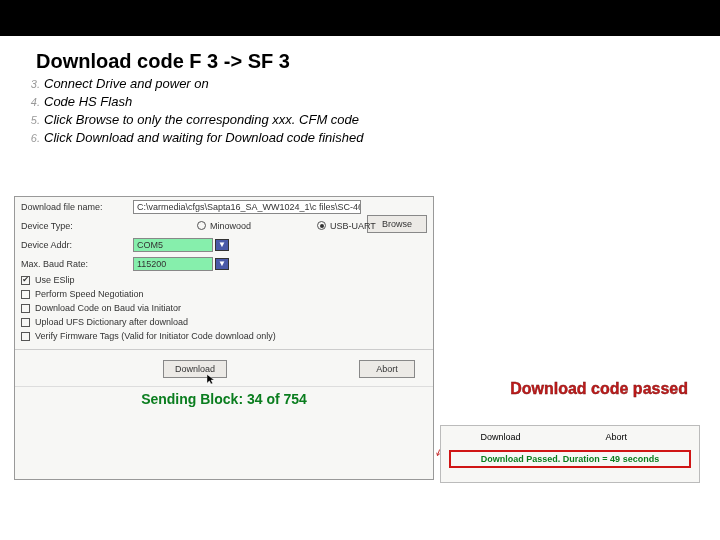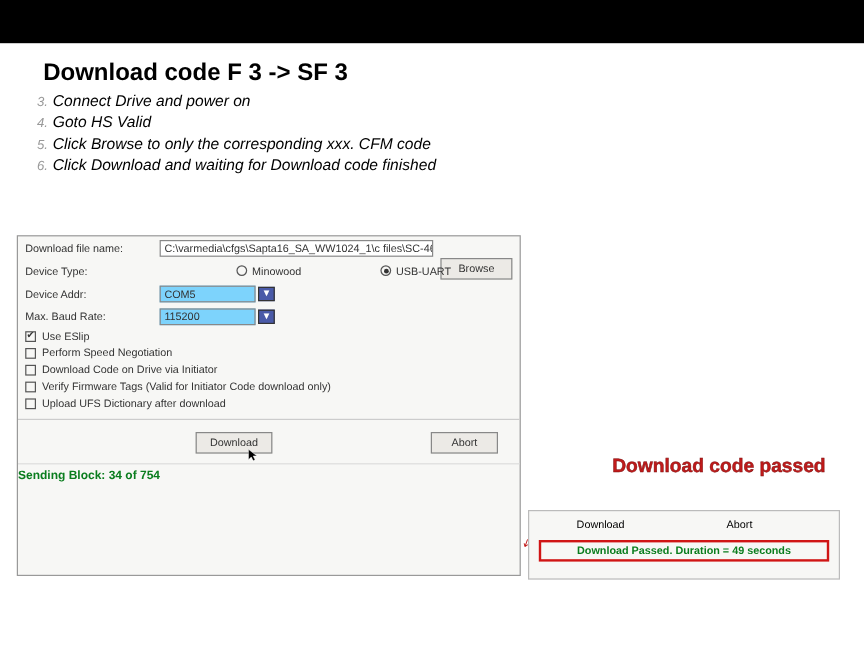--- a/index.html
+++ b/index.html
@@ -146,7 +146,7 @@
 
 <div class="steps">
   <div class="row"><span class="num">3.</span><span>Connect Drive and power on</span></div>
-  <div class="row"><span class="num">4.</span><span>Goto HS Valid</span></div>
+  <div class="row"><span class="num">4.</span><span>Code HS Flash</span></div>
   <div class="row"><span class="num">5.</span><span>Click Browse to only the corresponding xxx. CFM code</span></div>
   <div class="row"><span class="num">6.</span><span>Click Download and waiting for Download code finished</span></div>
 </div>

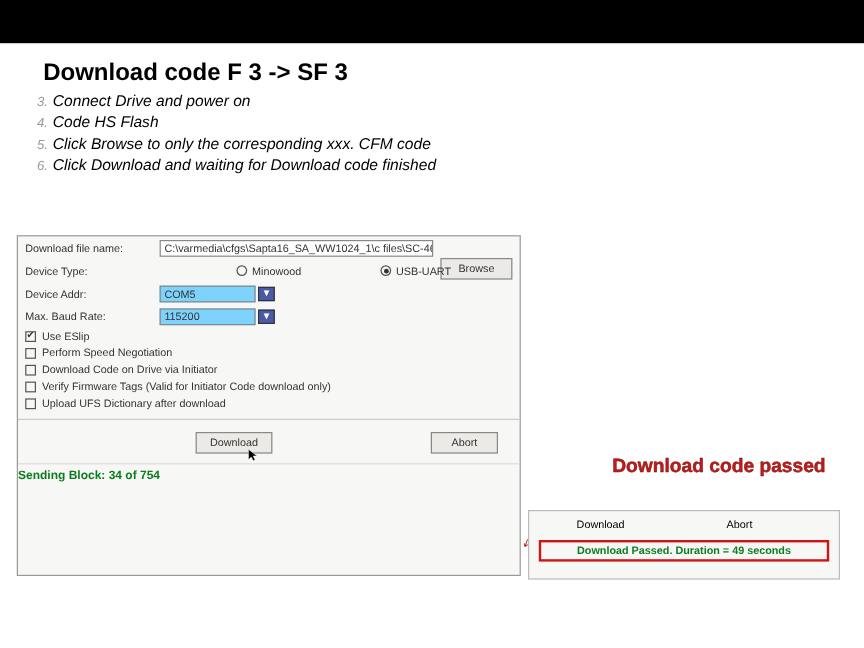--- a/index.html
+++ b/index.html
@@ -68,7 +68,7 @@
   }
   .panel .small-input {
     width:80px;
-    border:1px solid #888; height:14px; background:#7dd3fc;
+    border:1px solid #888; height:14px; background:#86efac;
     display:flex; align-items:center;
     padding:0 3px;
   }

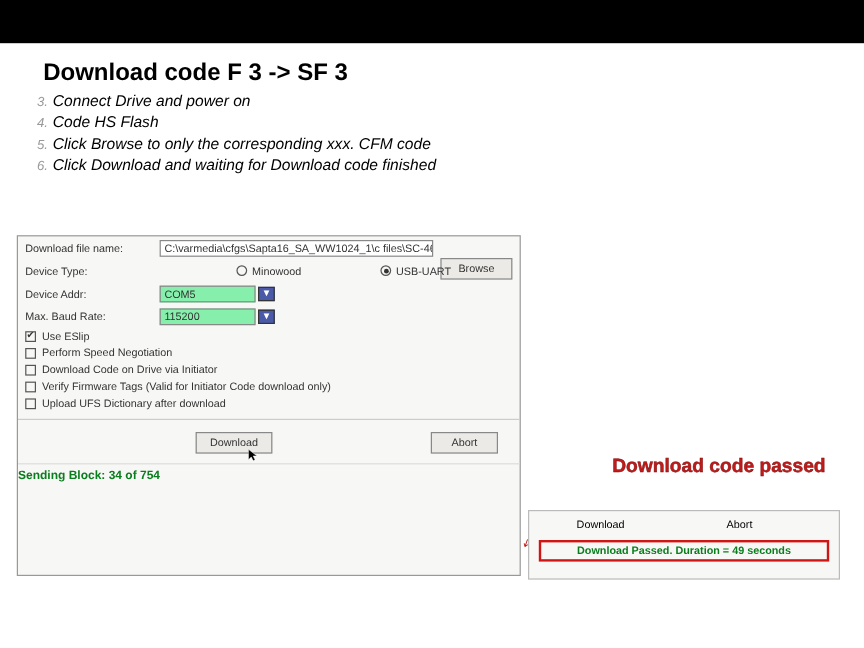--- a/index.html
+++ b/index.html
@@ -198,7 +198,7 @@
     </div>
   <div class="chkline">
       <span class="cb"></span>
-      <span>Download Code on Drive via Initiator</span>
+      <span>Download Code on Baud via Initiator</span>
     </div>
   <div class="chkline">
       <span class="cb"></span>

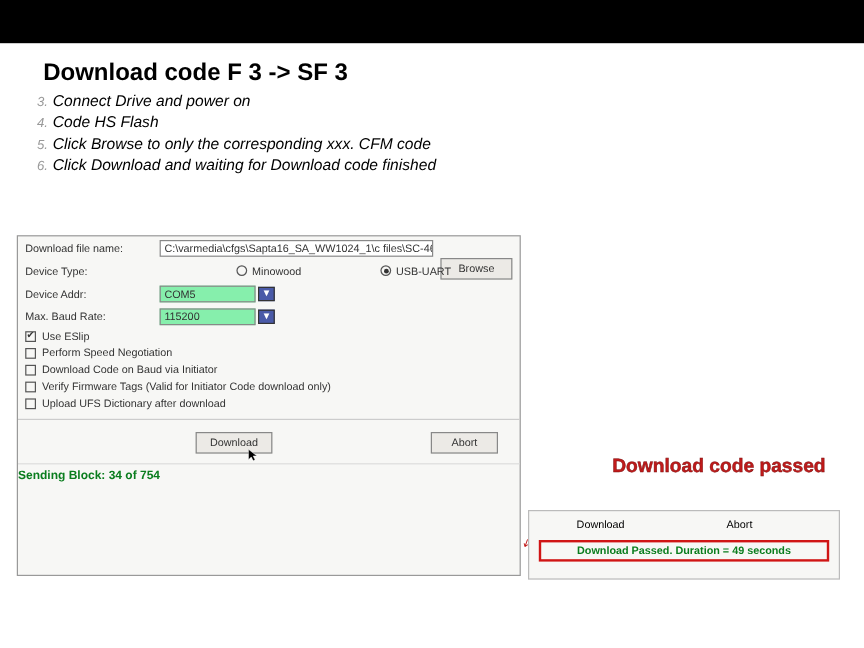--- a/index.html
+++ b/index.html
@@ -202,11 +202,11 @@
     </div>
   <div class="chkline">
       <span class="cb"></span>
+      <span>Upload UFS Dictionary after download</span>
+    </div>
+  <div class="chkline">
+      <span class="cb"></span>
       <span>Verify Firmware Tags (Valid for Initiator Code download only)</span>
-    </div>
-  <div class="chkline">
-      <span class="cb"></span>
-      <span>Upload UFS Dictionary after download</span>
     </div>
 
   <div class="btnrow">

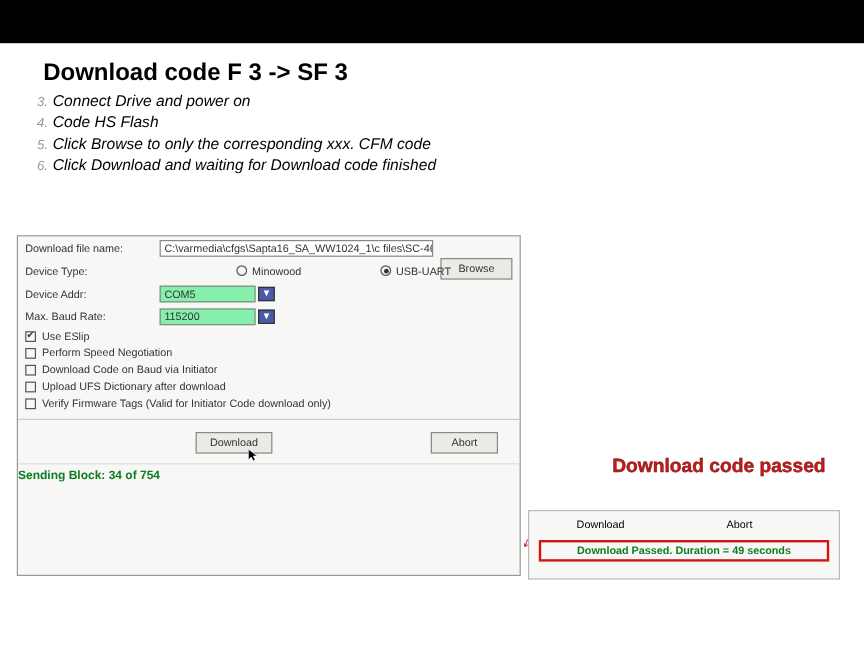--- a/index.html
+++ b/index.html
@@ -84,10 +84,10 @@
   }
   .panel .btnrow .group { display:flex; align-items:center; gap:6px; }
   .panel .sending {
-    text-align:left;
+    text-align:center;
     color:#0a7d1e;
     font-weight:bold;
-    font-size:10px;
+    font-size:14px;
     padding:4px 0 0 0;
     border-top:1px solid #ddd;
     margin-top:4px;

